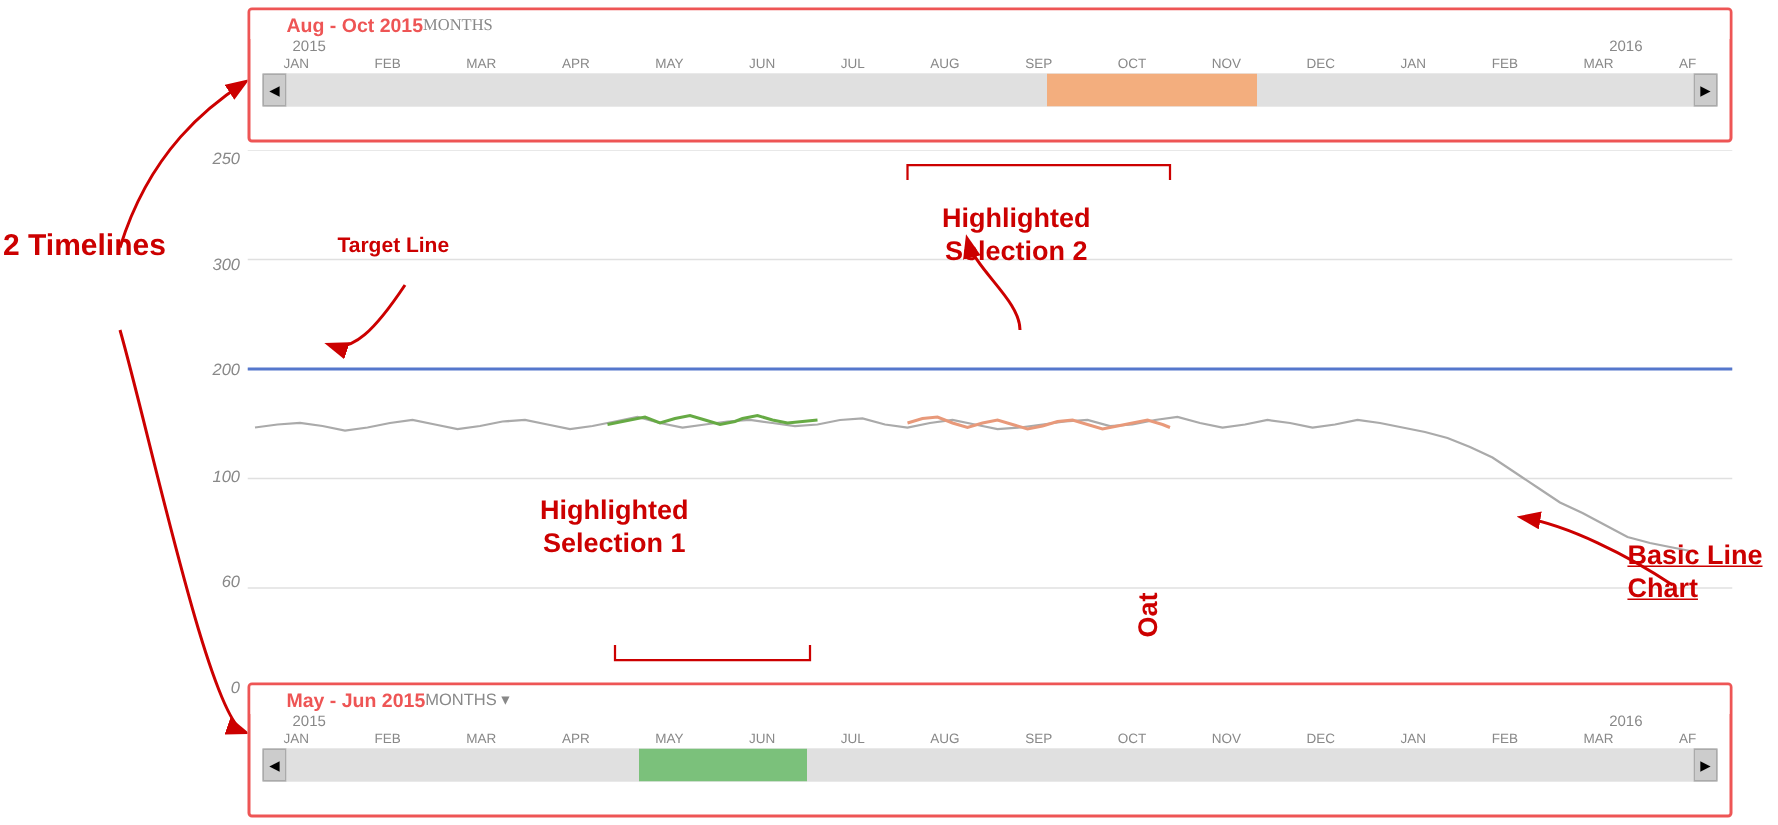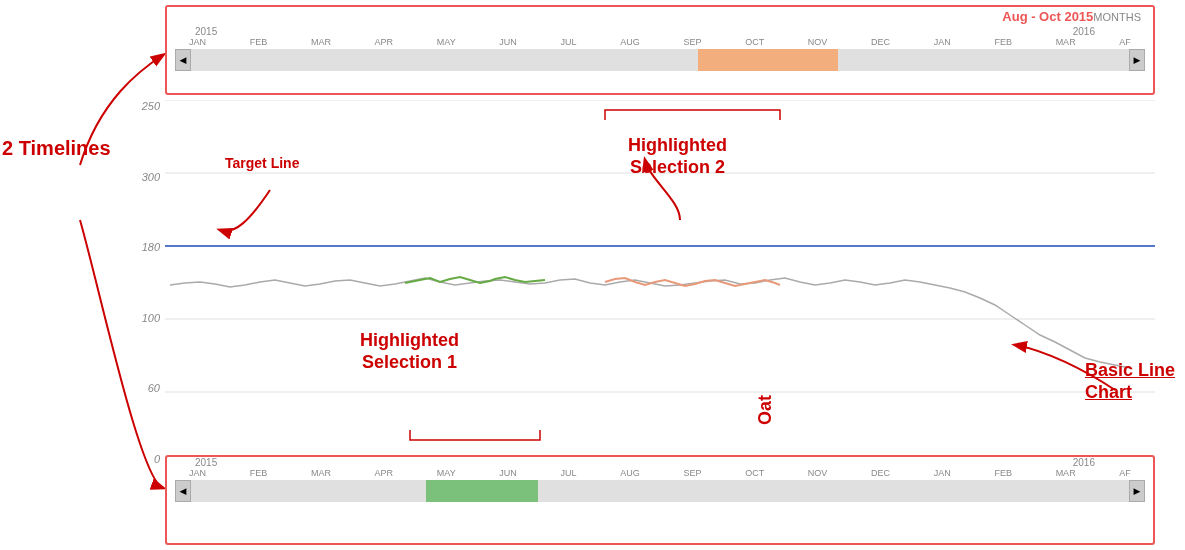--- a/index.html
+++ b/index.html
@@ -58,9 +58,9 @@
 
     .timeline-header {
       display: flex;
-      justify-content: flex-end;
+      justify-content: flex-start;
       align-items: center;
-      padding: 2px 12px;
+      padding: 2px 24px;
       background: #fff;
     }
 

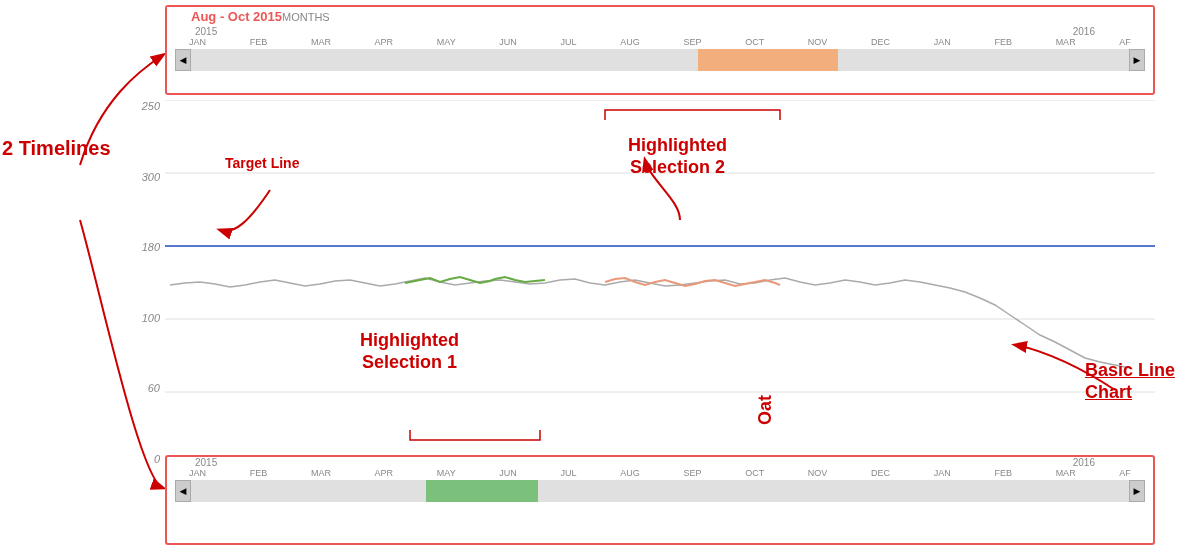--- a/index.html
+++ b/index.html
@@ -212,7 +212,7 @@
     <div class="timeline-nav timeline-nav-top">
       <div class="timeline-header">
         <span class="timeline-title">Aug - Oct 2015</span>
-        <span class="timeline-months-btn" style="color:#888; font-size:11px;">MONTHS</span>
+        <span class="timeline-months-btn" style="color:#888; font-size:11px;font-family:Liberation Serif, serif;">MONTHS</span>
       </div>
 
       <div style="display:flex; padding:0 28px; font-size:10px; color:#888;">

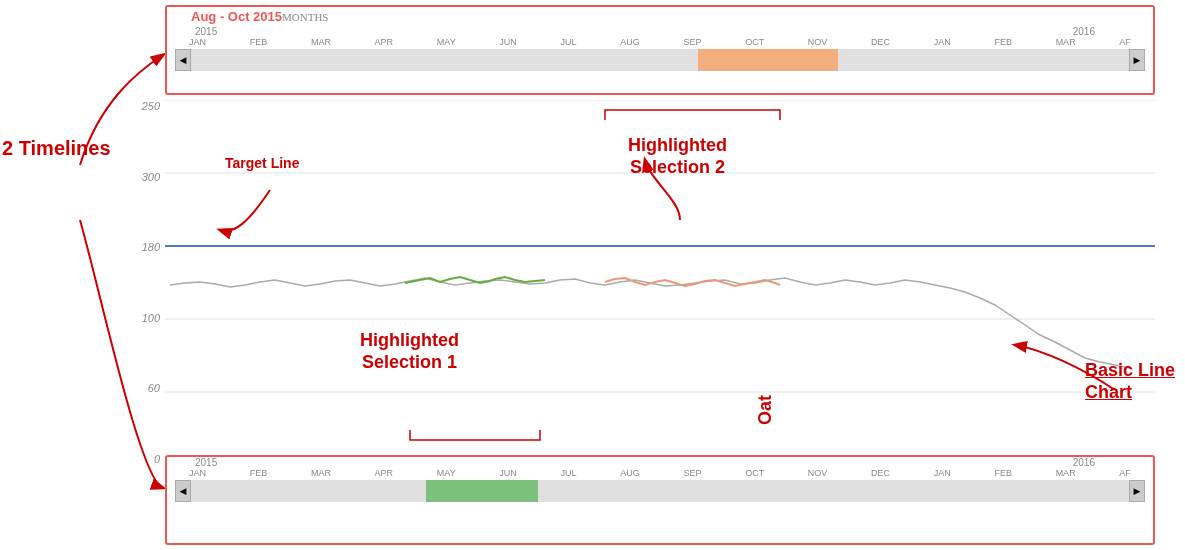--- a/index.html
+++ b/index.html
@@ -191,7 +191,7 @@
 
 <div class="outer-container">
 
-  <div class="annotation" style="left:2px; top:136px; font-size:20px;">
+  <div class="annotation" style="left:2px; top:152px; font-size:20px;">
     2 Timelines
   </div>
 

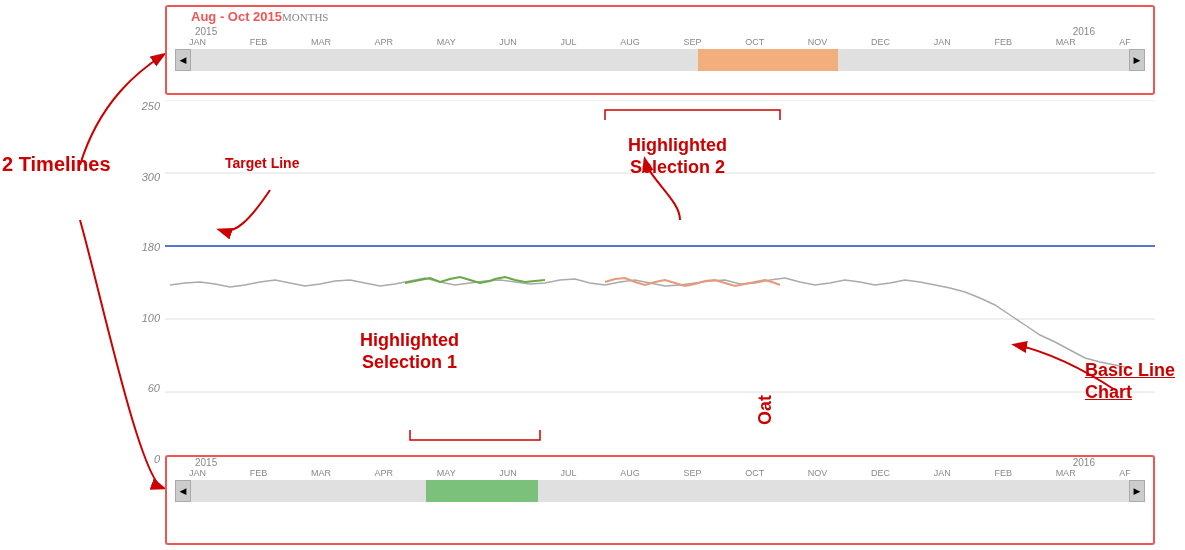--- a/index.html
+++ b/index.html
@@ -253,7 +253,7 @@
       <span class="y-label">0</span>
       <span class="y-label">60</span>
       <span class="y-label">100</span>
-      <span class="y-label">180</span>
+      <span class="y-label">200</span>
       <span class="y-label">300</span>
       <span class="y-label">250</span>
     </div>

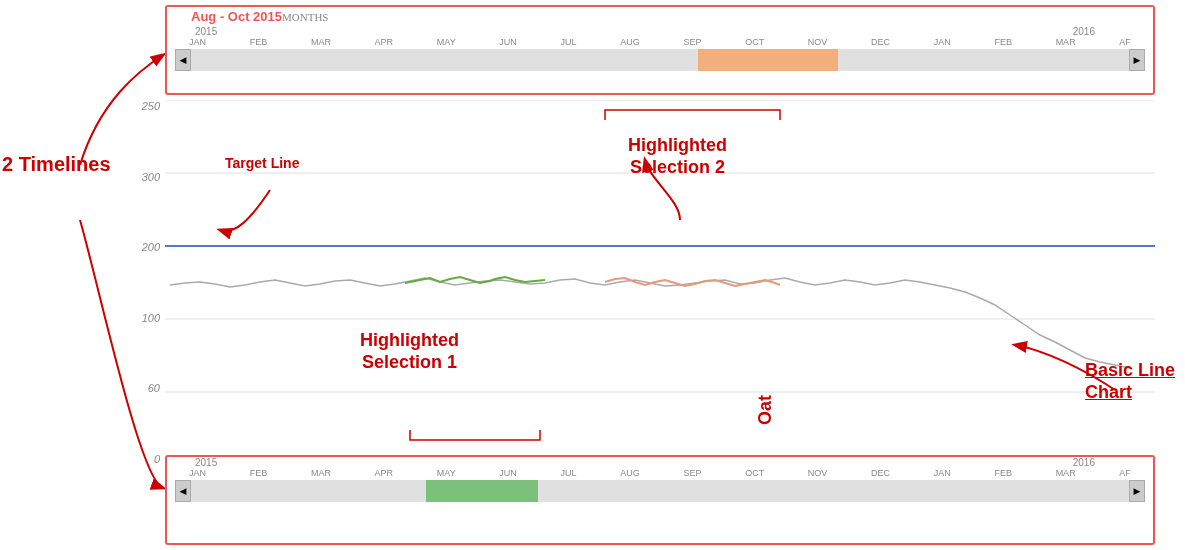--- a/index.html
+++ b/index.html
@@ -336,6 +336,10 @@
     </div>
 
     <div class="timeline-nav timeline-nav-bottom">
+      <div class="timeline-header">
+        <span class="timeline-title">May - Jun 2015</span>
+        <span class="timeline-months-btn" style="color:#888; font-size:11px;">MONTHS ▾</span>
+      </div>
       <div style="display:flex; padding:0 28px; font-size:10px; color:#888;">
         <span style="flex:1;">2015</span>
         <span style="margin-left:auto; padding-right:30px;">2016</span>

